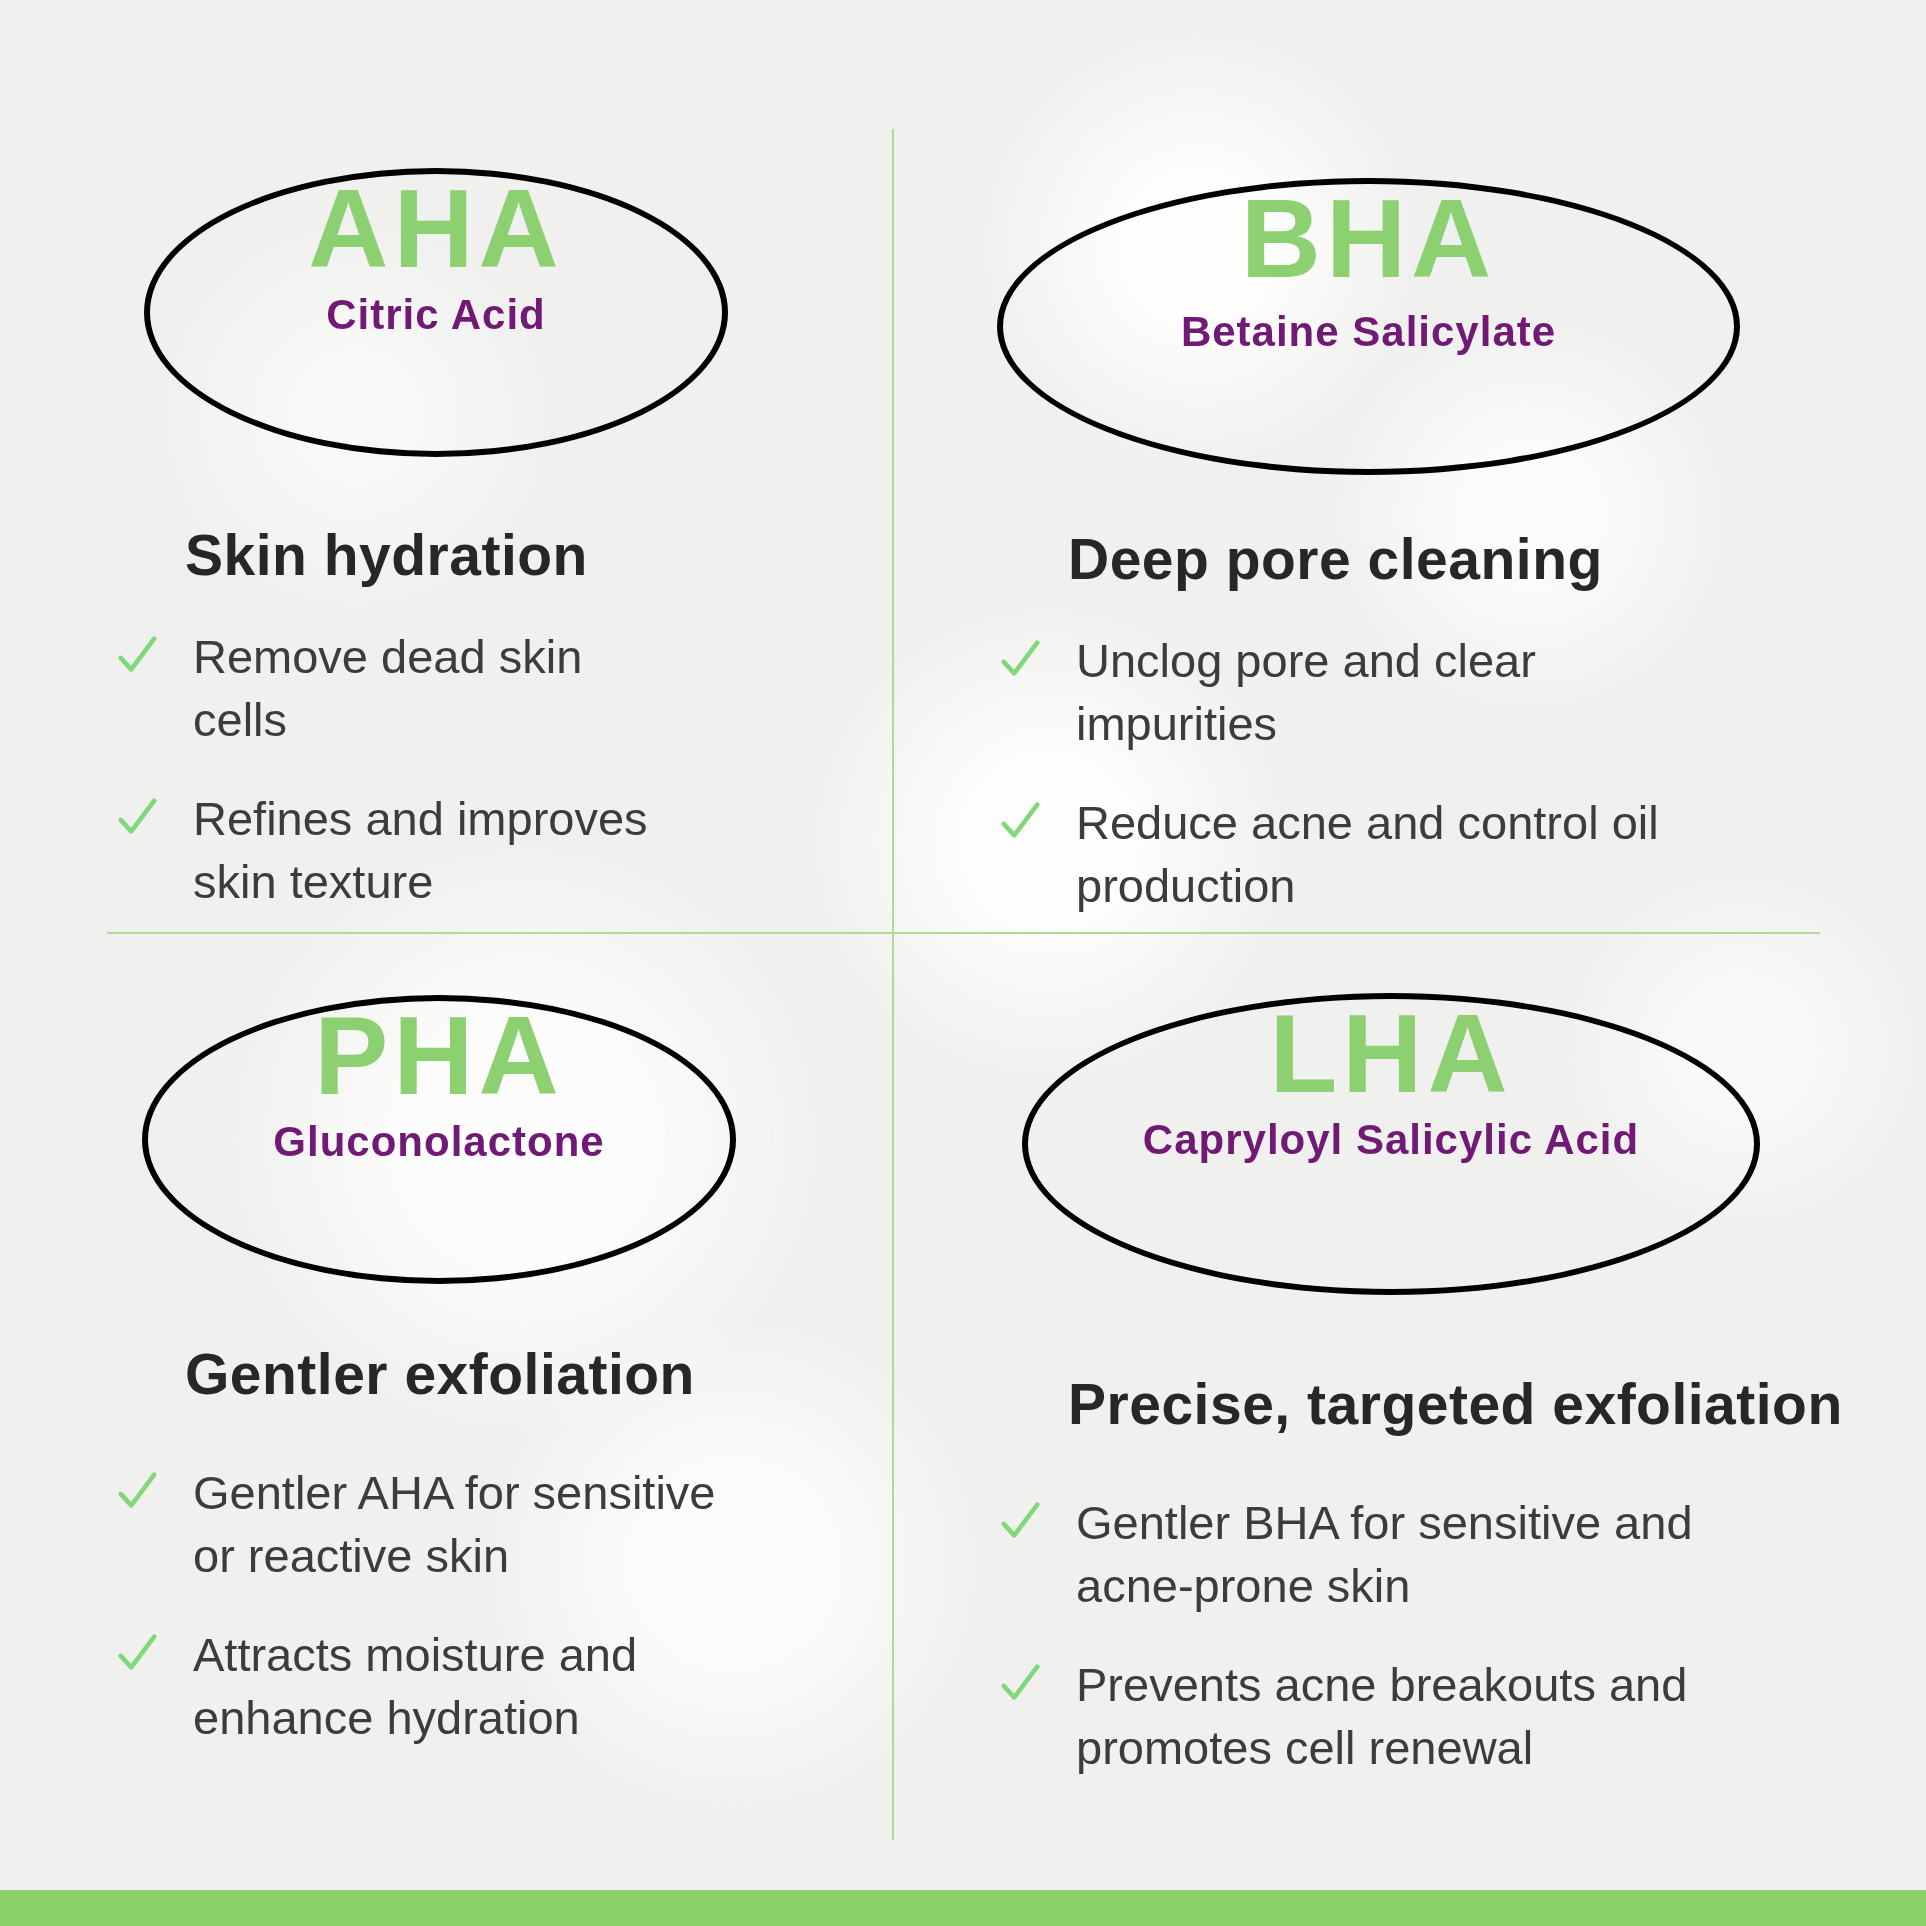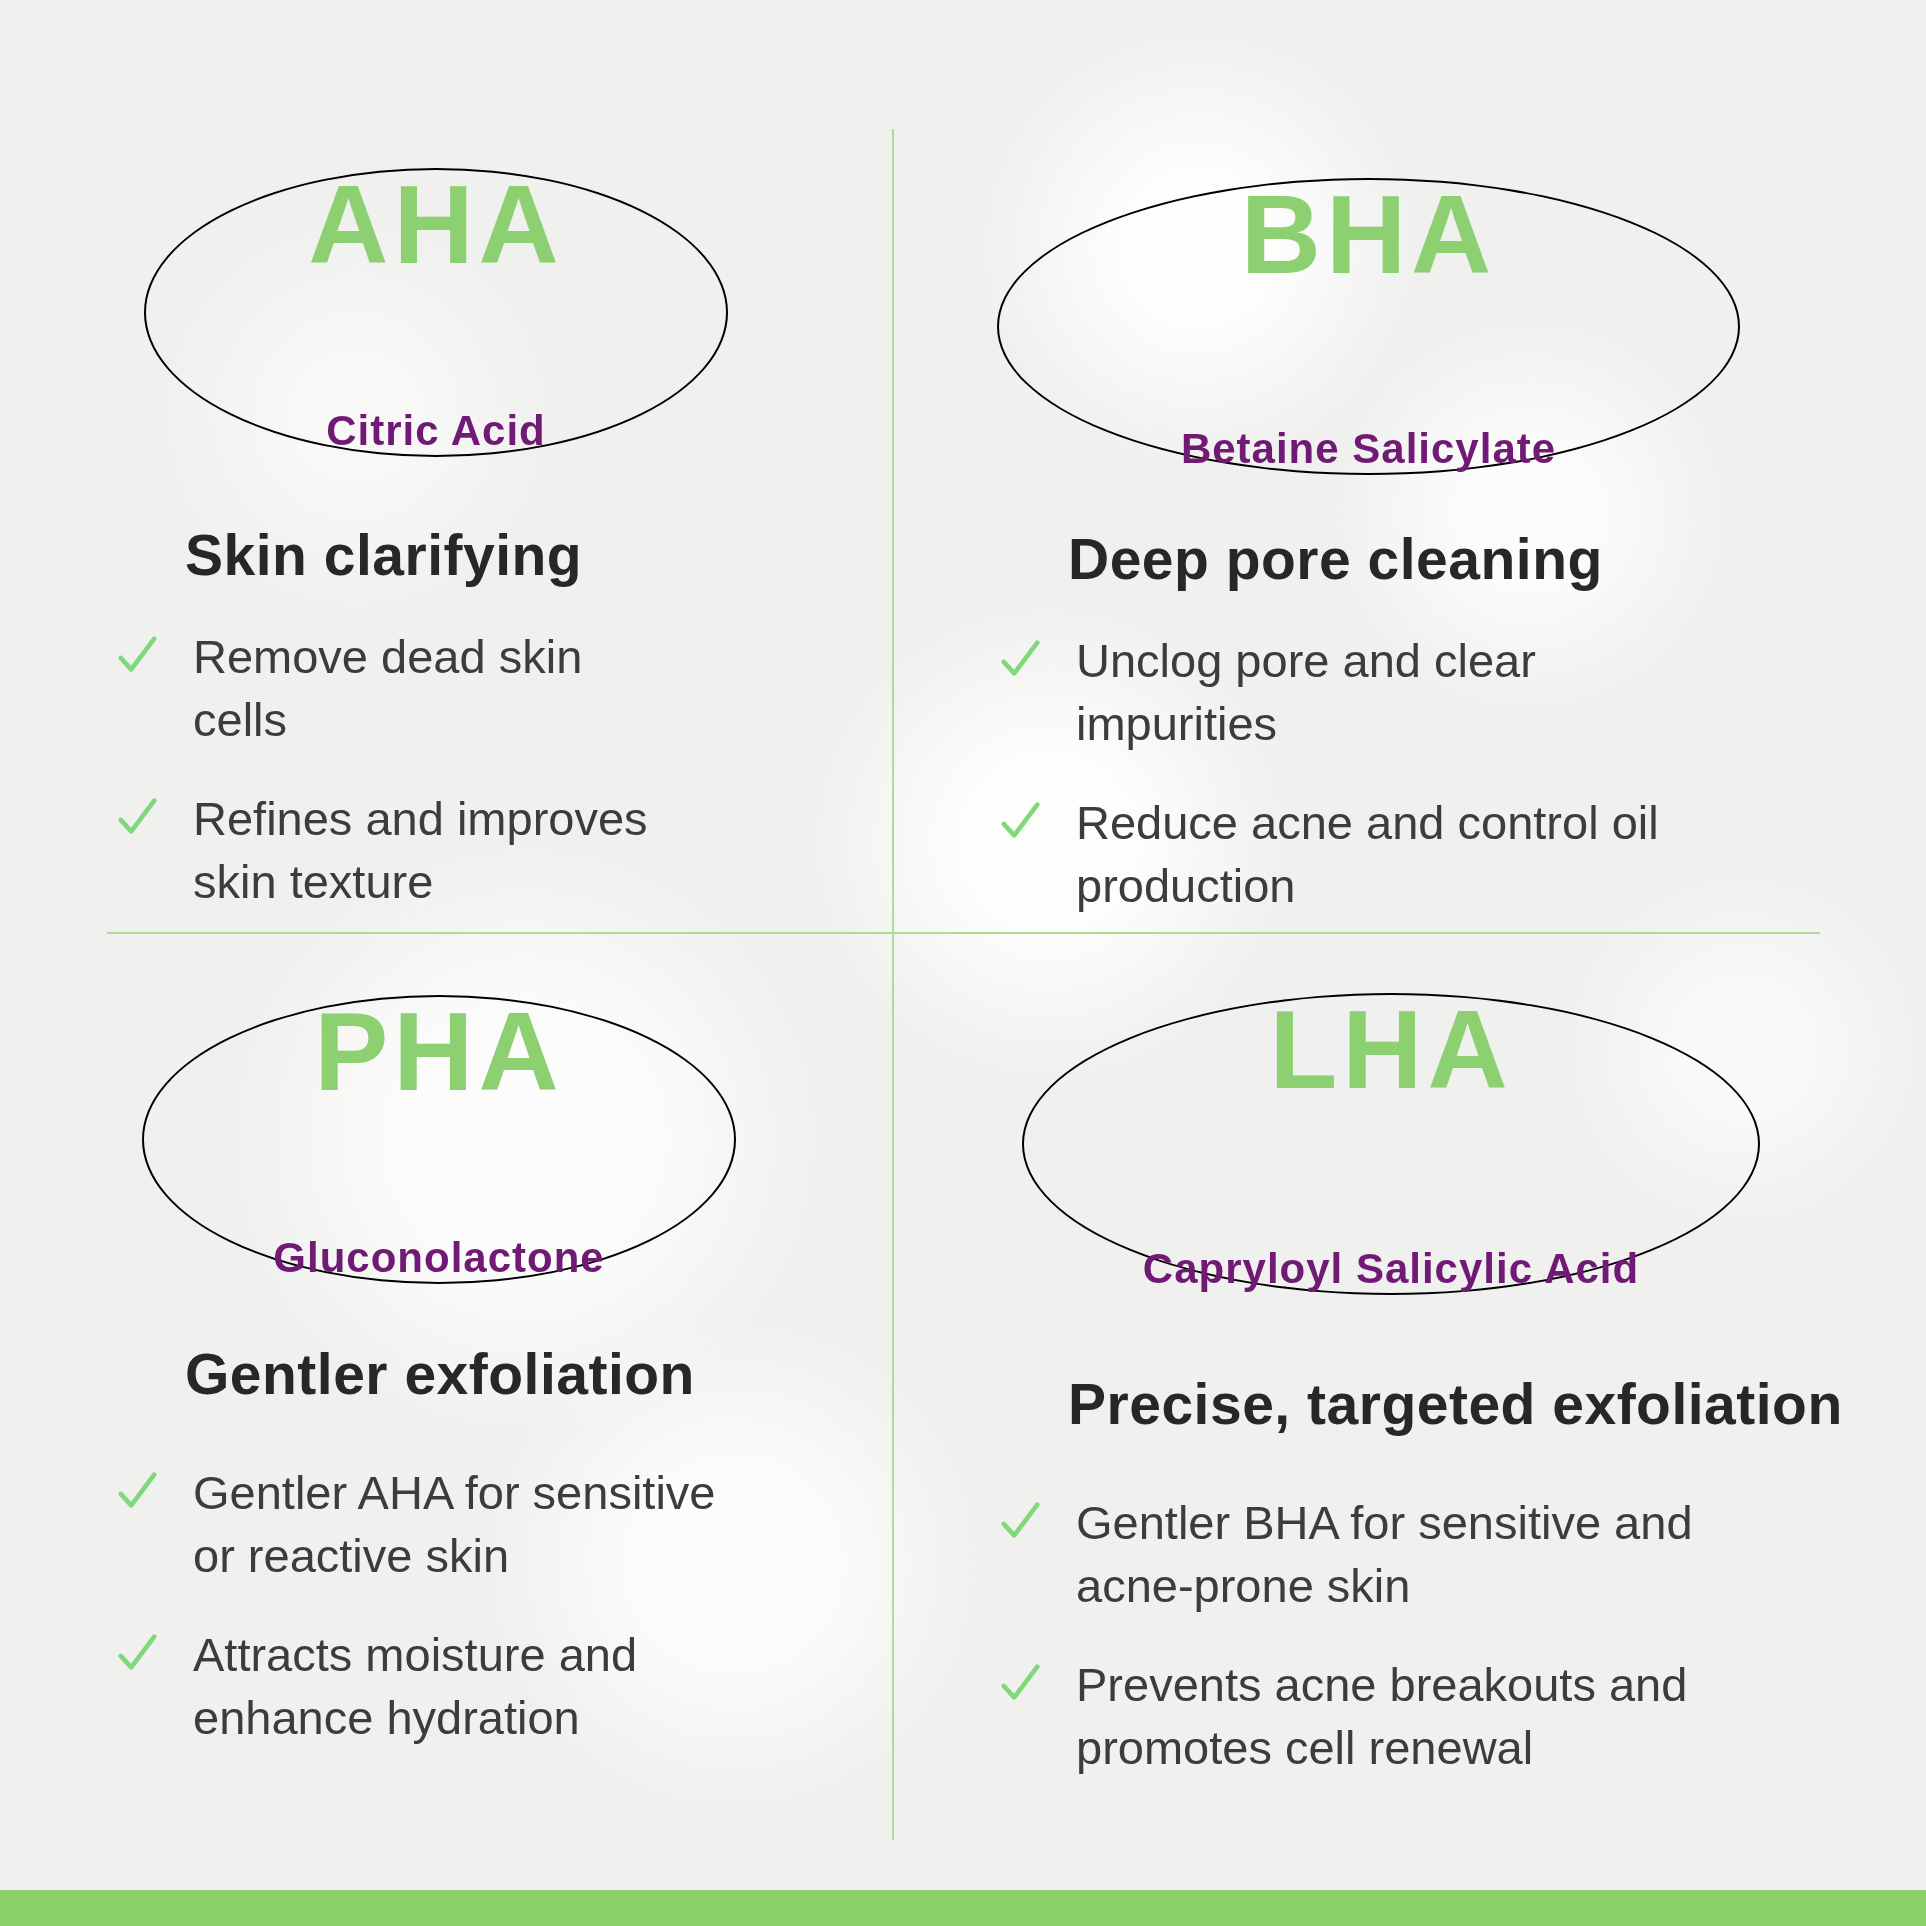--- a/index.html
+++ b/index.html
@@ -58,12 +58,12 @@
   .q4 { left: 893px; top: 934px; width: 1034px; height: 957px;  padding: 59px  0 0 104px; }
 
   .badge {
-    border: 2px solid #000000;
+    border: 6px solid #000000;
     border-radius: 50%;
     display: flex;
     flex-direction: column;
     align-items: center;
-    justify-content: space-between;
+    justify-content: flex-start;
     box-sizing: border-box;
   }
   .q1 .badge { width: 584px; height: 289px; margin-left: 30px; }

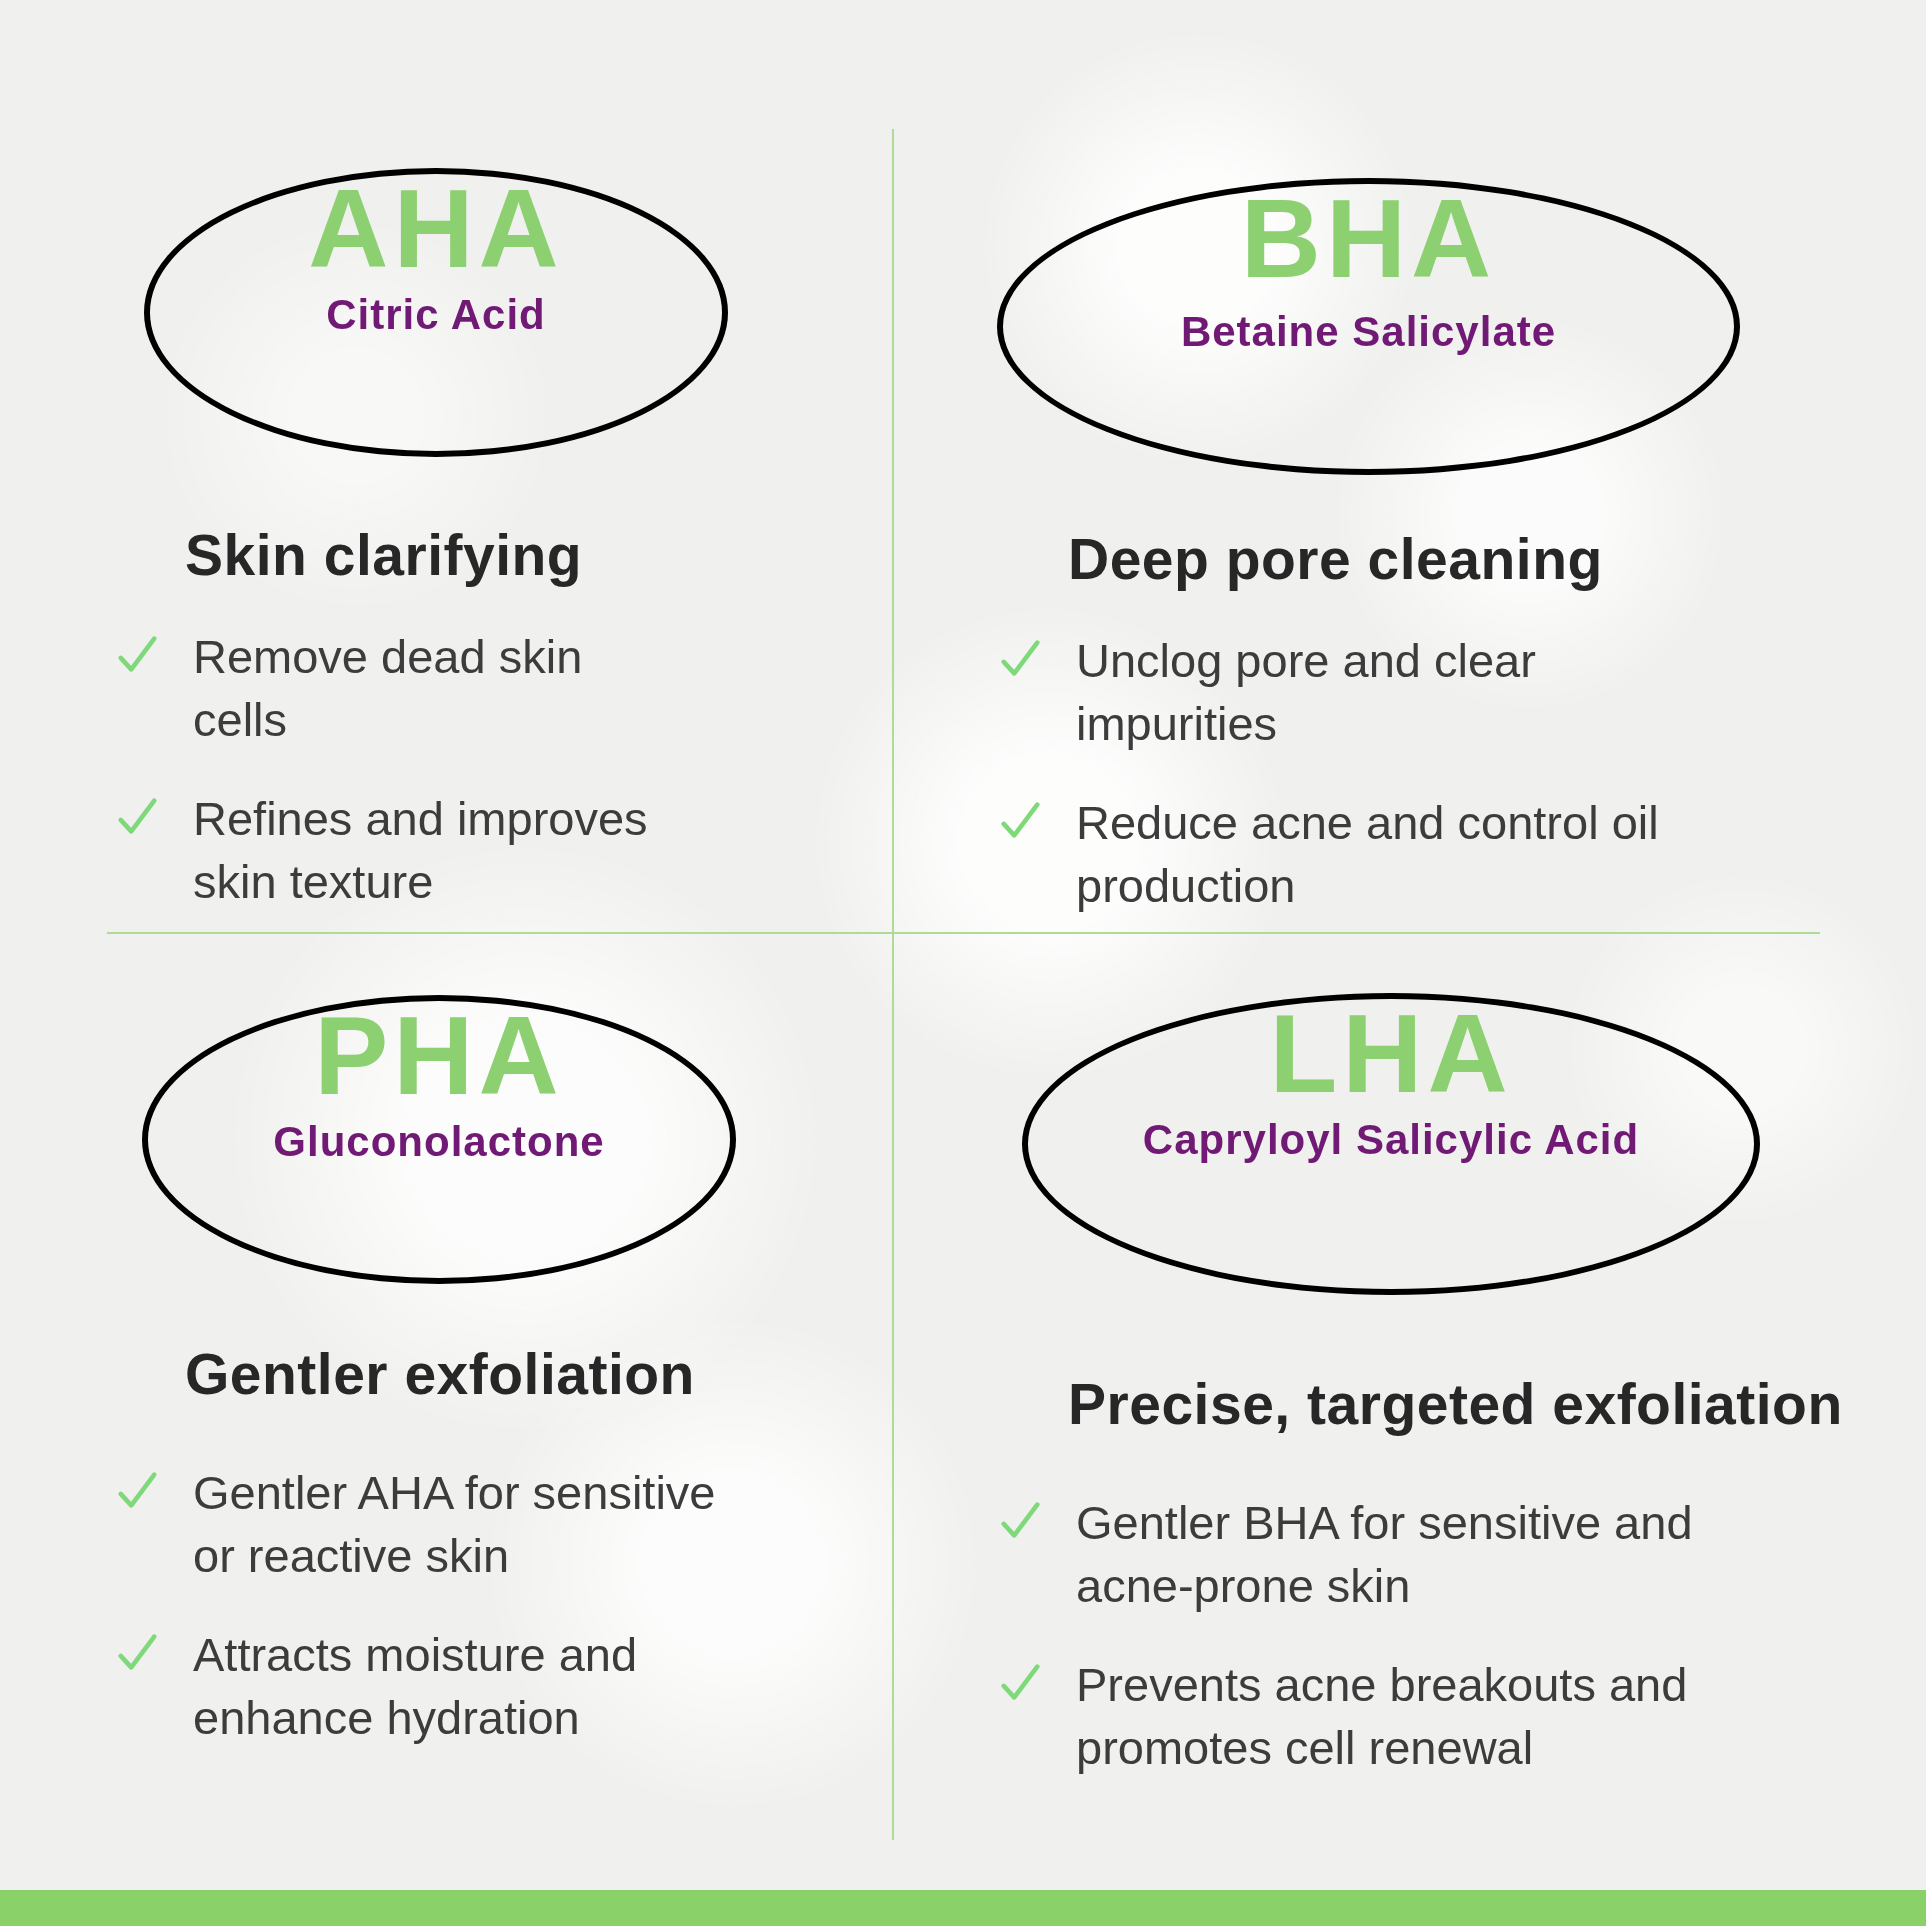--- a/index.html
+++ b/index.html
@@ -138,7 +138,7 @@
     <div class="abbr">AHA</div>
     <div class="ingredient">Citric Acid</div>
   </div>
-  <h2 class="heading">Skin clarifying</h2>
+  <h2 class="heading">Skin hydration</h2>
   <ul class="benefits">
     <li>
       <span class="check">

